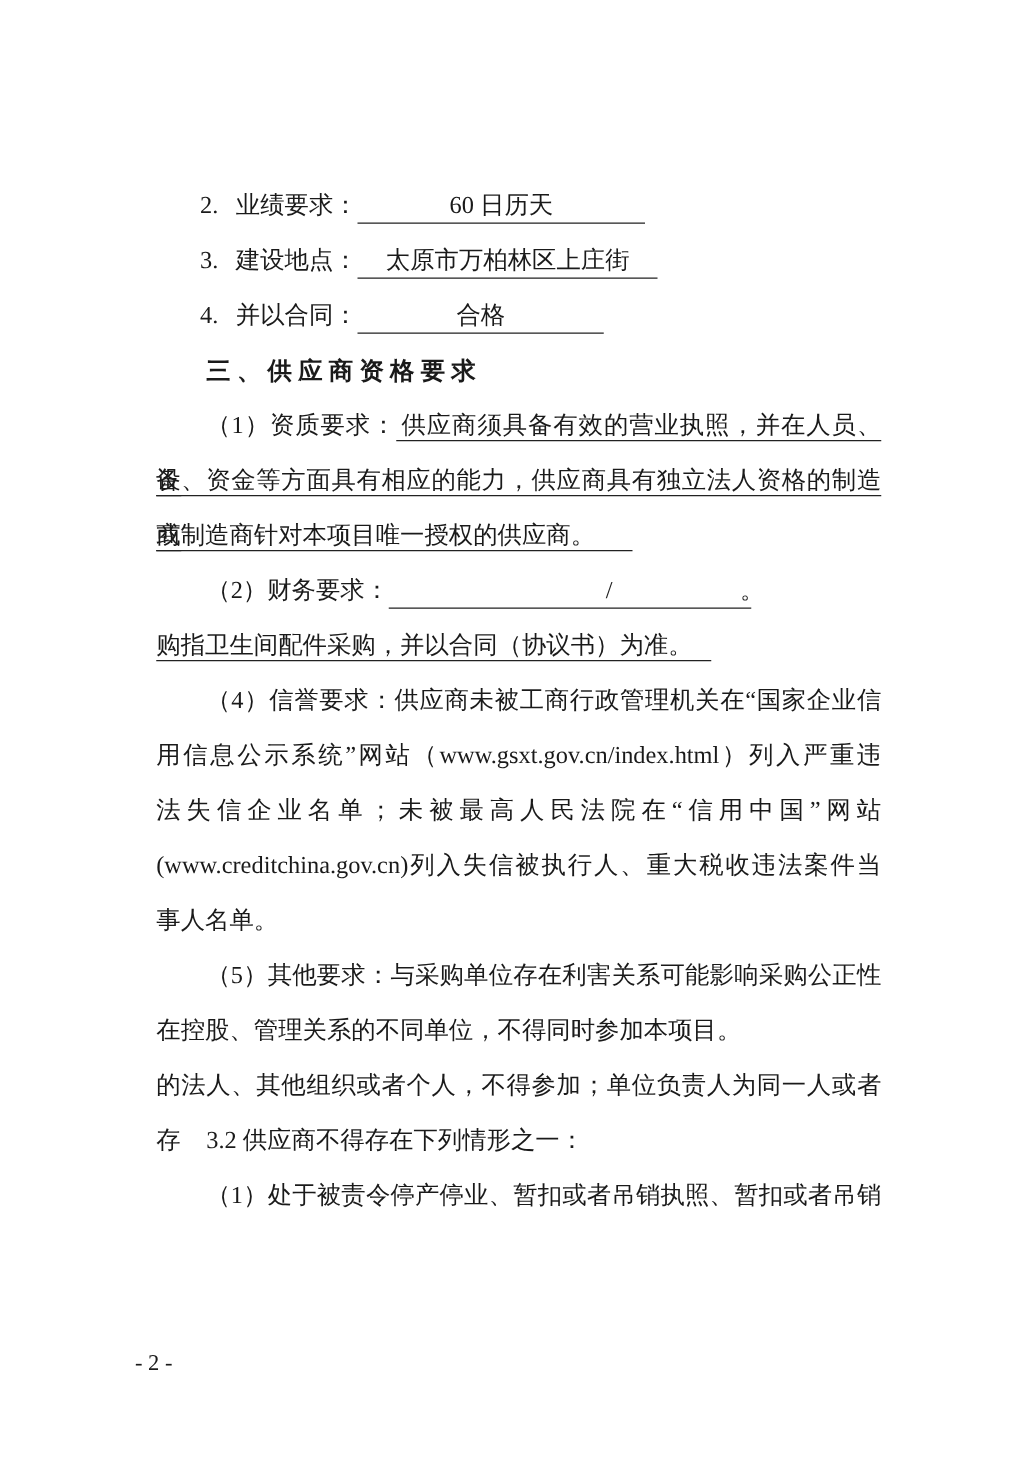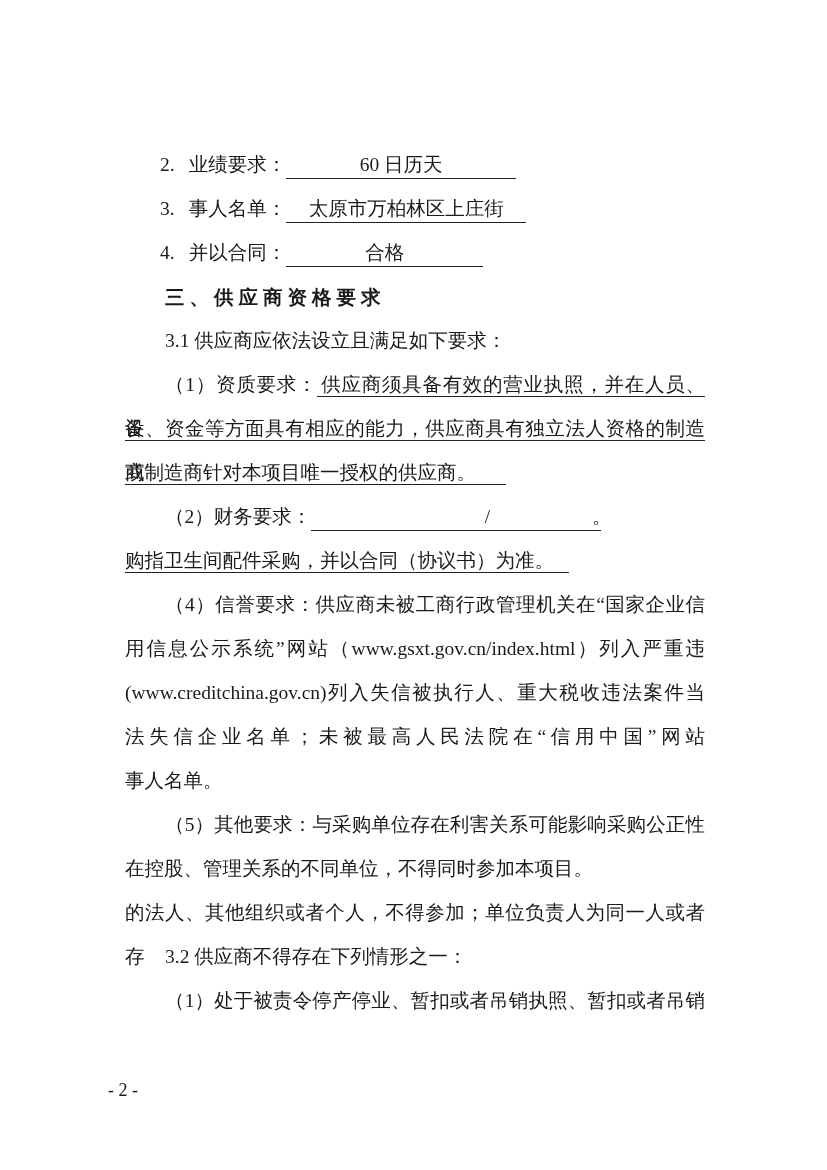--- a/index.html
+++ b/index.html
@@ -51,7 +51,7 @@
 
     <div class="line li"><span class="num">2.</span><span>业绩要求：</span><span class="blank w230">60 日历天</span></div>
 
-    <div class="line li"><span class="num">3.</span><span>事人名单：</span><span class="blank w240">太原市万柏林区上庄街</span></div>
+    <div class="line li"><span class="num">3.</span><span>建设地点：</span><span class="blank w240">太原市万柏林区上庄街</span></div>
 
     <div class="line li"><span class="num">4.</span><span>并以合同：</span><span class="blank w197">合格</span></div>
 

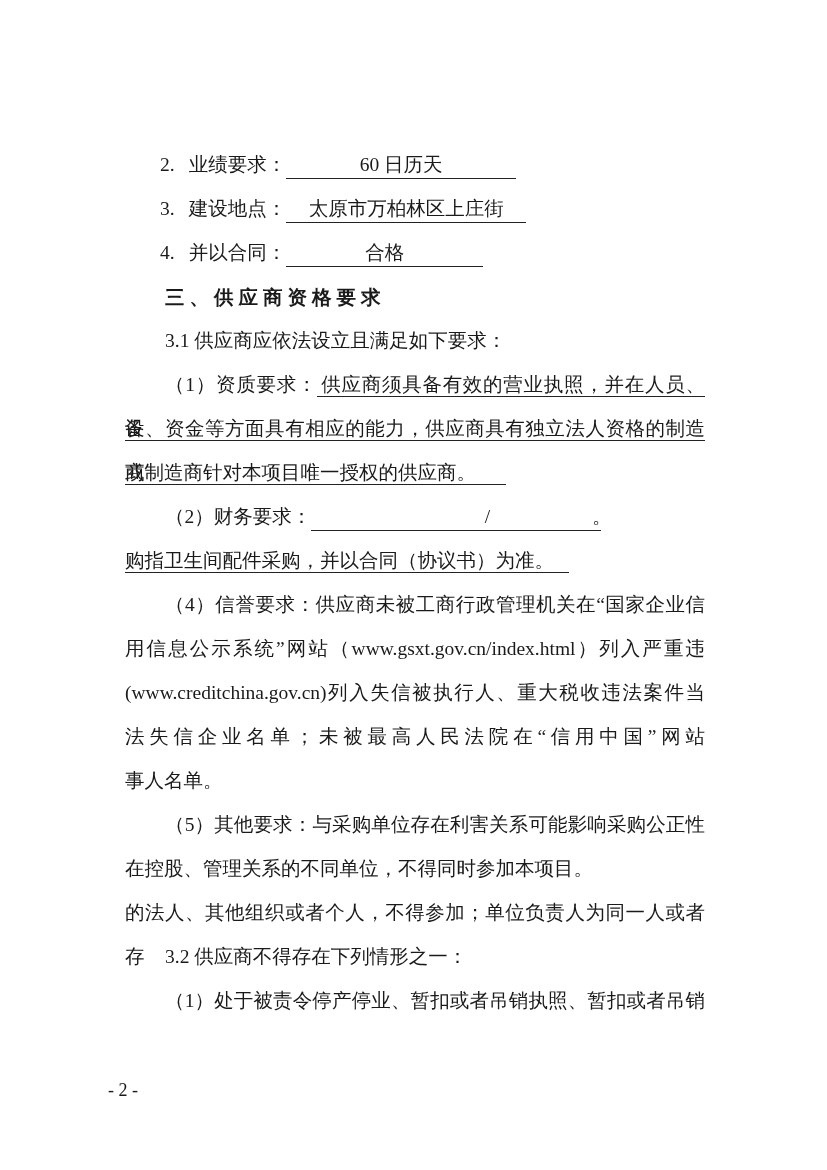--- a/index.html
+++ b/index.html
@@ -57,7 +57,6 @@
 
     <div class="line ind"><span class="heading">三、供应商资格要求</span></div>
 
-    <div class="line ind"><span>3.1 供应商应依法设立且满足如下要求：</span></div>
 
     <div class="line ind j"><span>（1）资质要求：</span><span class="u pl4">供应商须具备有效的营业执照，并在人员、设</span></div>
 

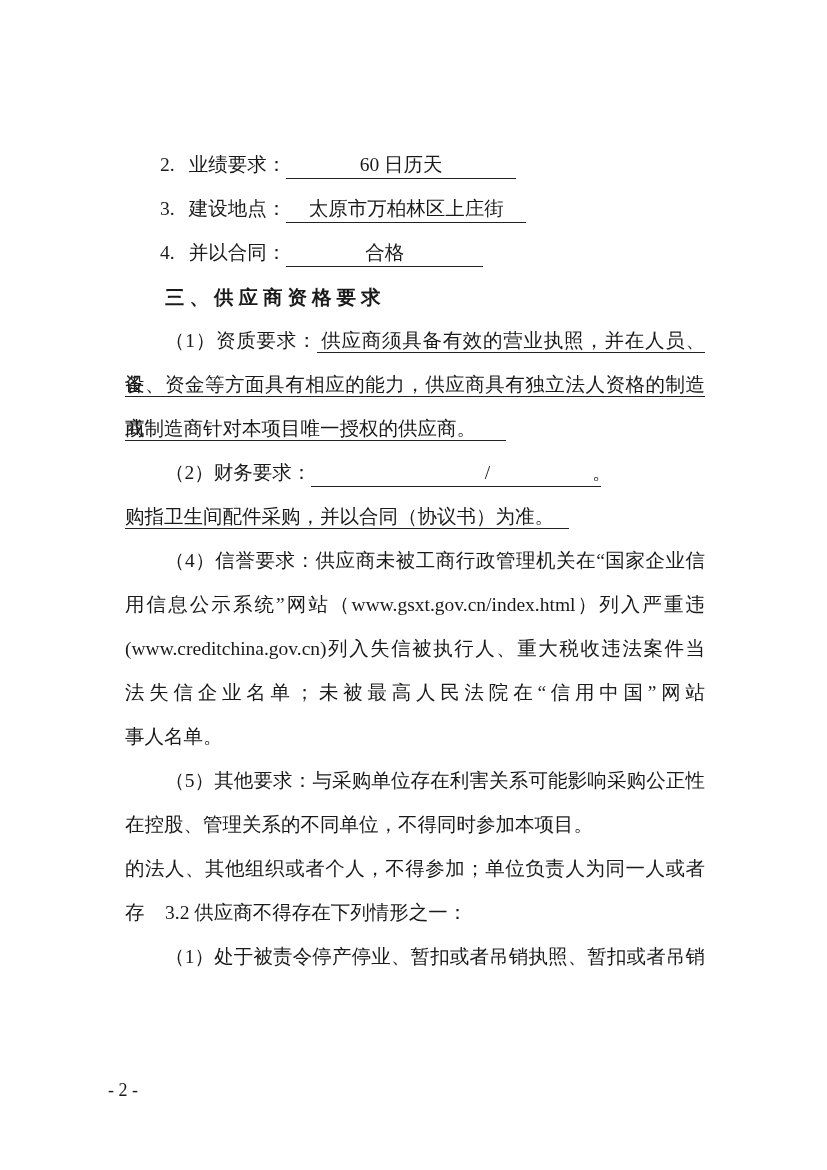--- a/index.html
+++ b/index.html
@@ -73,9 +73,9 @@
 
     <div class="line j"><span>用信息公示系统”网站（www.gsxt.gov.cn/index.html）列入严重违</span></div>
 
+    <div class="line j"><span>法失信企业名单；未被最高人民法院在“信用中国”网站</span></div>
+
     <div class="line j"><span>(www.creditchina.gov.cn)列入失信被执行人、重大税收违法案件当</span></div>
-
-    <div class="line j"><span>法失信企业名单；未被最高人民法院在“信用中国”网站</span></div>
 
     <div class="line"><span>事人名单。</span></div>
 

